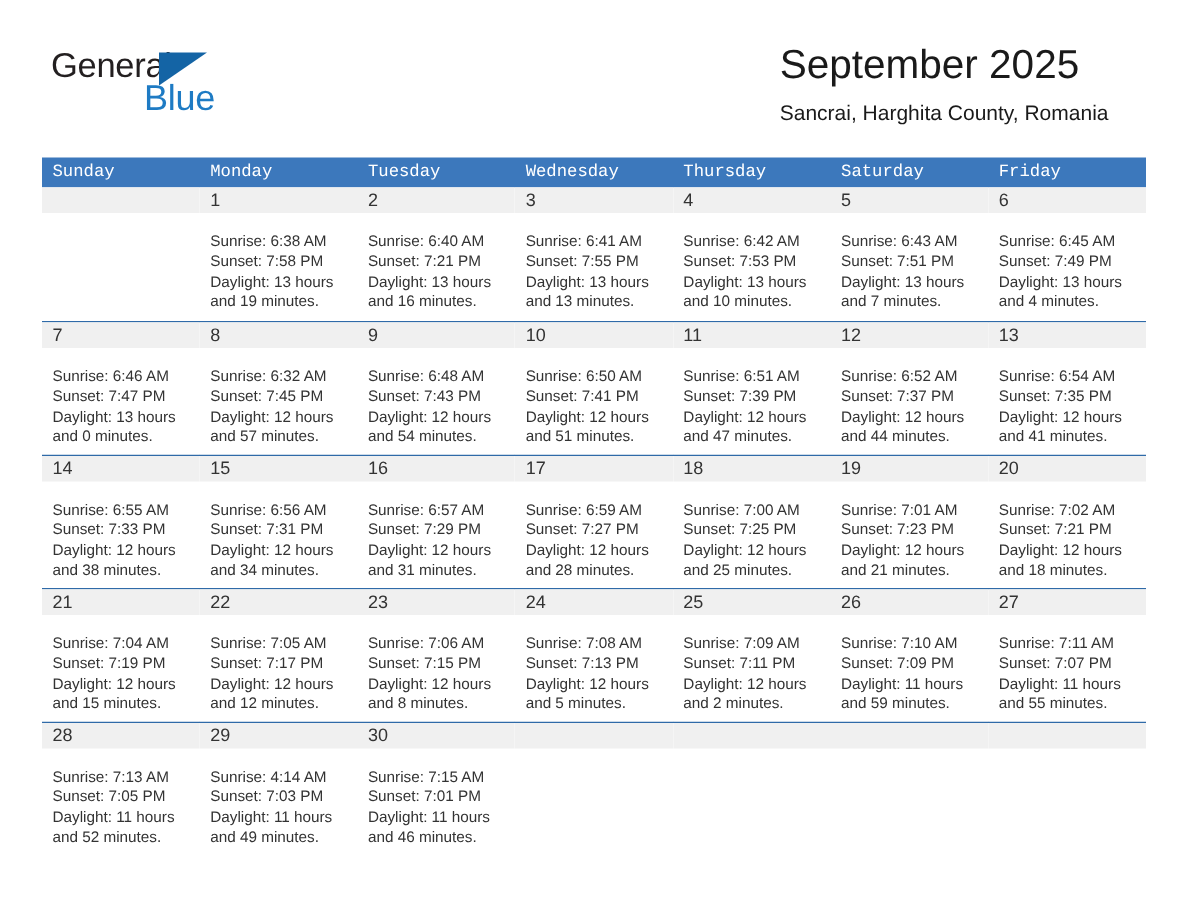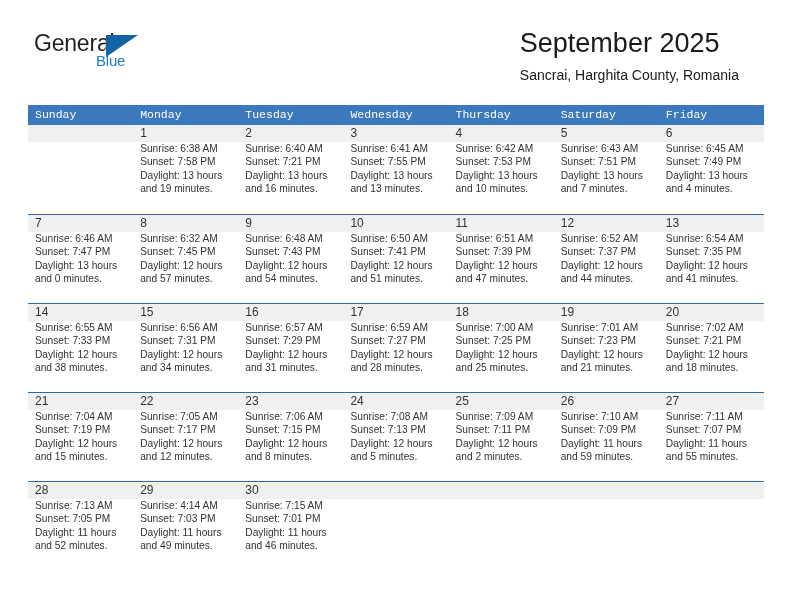--- a/index.html
+++ b/index.html
@@ -49,7 +49,7 @@
     position: absolute;
     left: 62px;
     top: 22px;
-    font-size: 15px;
+    font-size: 24px;
     letter-spacing: -0.2px;
     color: #1e7bc4;
     font-family: "Liberation Sans", sans-serif;

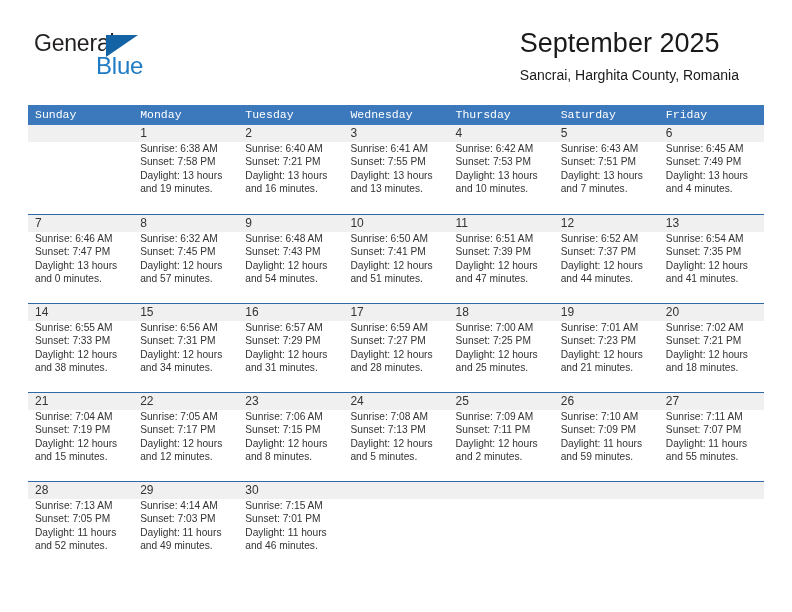--- a/index.html
+++ b/index.html
@@ -130,7 +130,7 @@
     box-sizing: border-box;
   }
   .day-body {
-    padding: 0 5px 0 7px;
+    padding: 13px 5px 0 7px;
     font-size: 10.2px;
     line-height: 13.4px;
     color: #333333;

